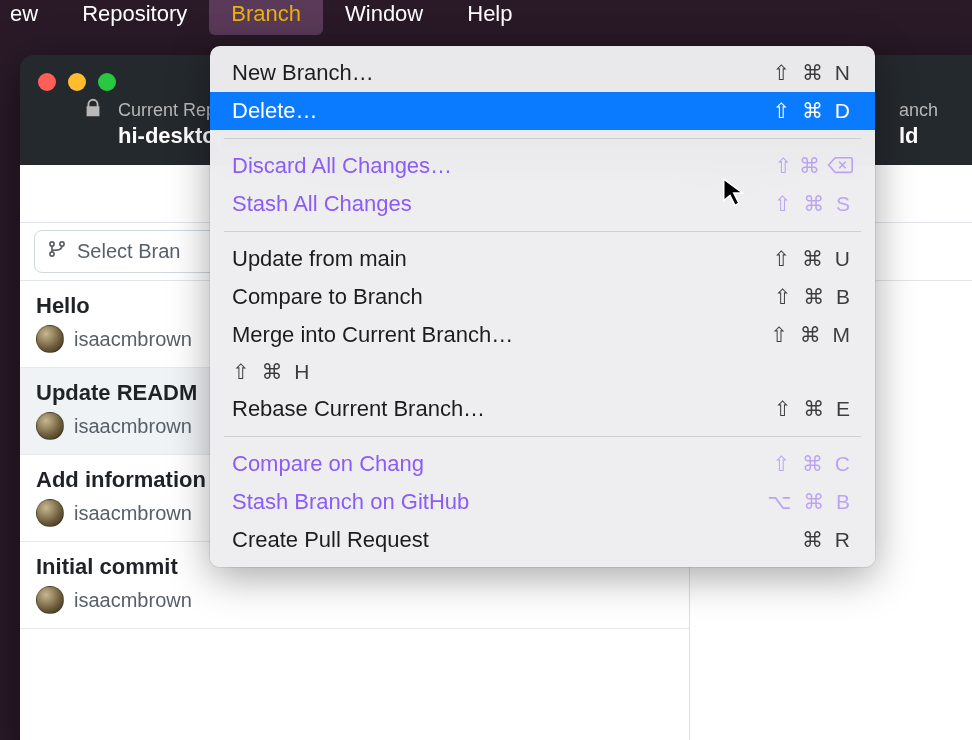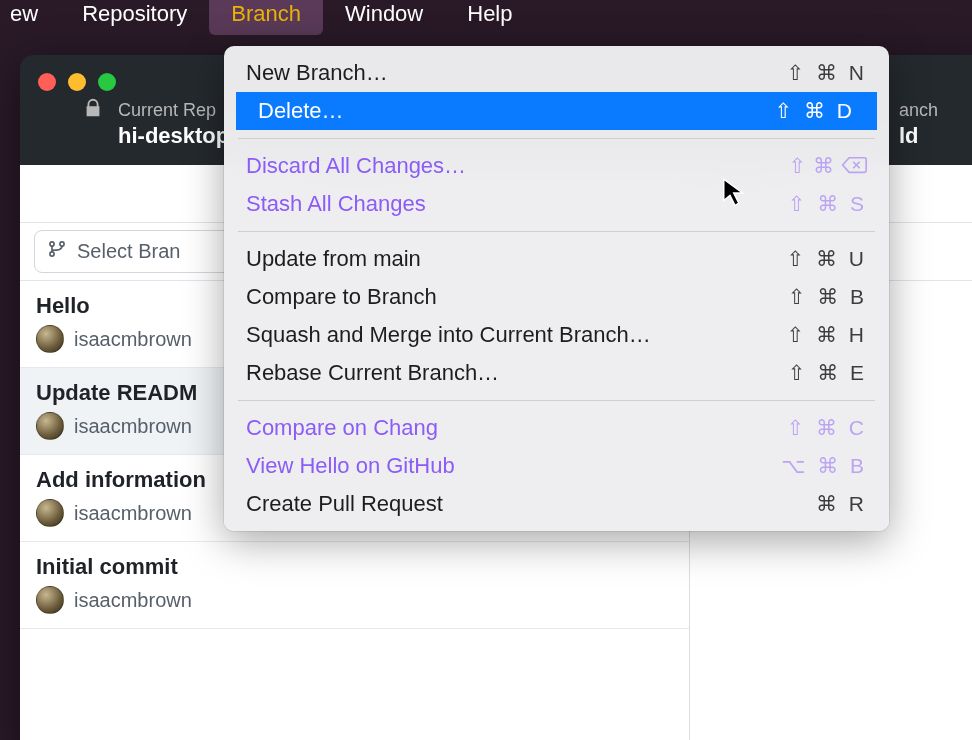--- a/index.html
+++ b/index.html
@@ -49,7 +49,7 @@
   .commit-node svg { width:18px; height:18px; }
 
   
-  .dropdown { position: absolute; top: 46px; left: 224px; width: 665px; background: rgba(238,238,240,0.98); backdrop-filter: blur(20px); border-radius: 10px; box-shadow: 0 10px 40px rgba(0,0,0,0.35), 0 0 0 1px rgba(0,0,0,0.08); padding: 8px 0; z-index: 100; }
+  .dropdown { position: absolute; top: 46px; left: 210px; width: 665px; background: rgba(238,238,240,0.98); backdrop-filter: blur(20px); border-radius: 10px; box-shadow: 0 10px 40px rgba(0,0,0,0.35), 0 0 0 1px rgba(0,0,0,0.08); padding: 8px 0; z-index: 100; }
   .dd-item { display:flex; align-items:center; justify-content:space-between; padding: 6px 22px; font-size: 22px; color:#1d1d1f; }
   .dd-item.highlight { background:#0a7aff; color:#fff; margin:0 12px; }
   .dd-item.disabled { color:#8b5cf6; }

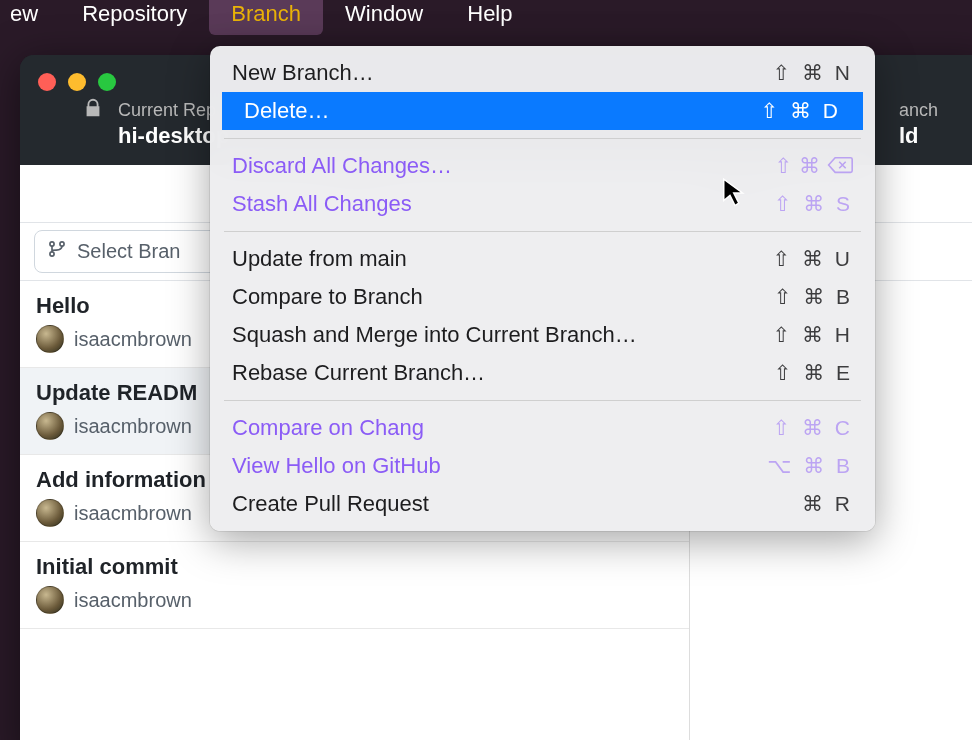--- a/index.html
+++ b/index.html
@@ -51,7 +51,7 @@
   
   .dropdown { position: absolute; top: 46px; left: 210px; width: 665px; background: rgba(238,238,240,0.98); backdrop-filter: blur(20px); border-radius: 10px; box-shadow: 0 10px 40px rgba(0,0,0,0.35), 0 0 0 1px rgba(0,0,0,0.08); padding: 8px 0; z-index: 100; }
   .dd-item { display:flex; align-items:center; justify-content:space-between; padding: 6px 22px; font-size: 22px; color:#1d1d1f; }
-  .dd-item.highlight { background:#0a7aff; color:#fff; margin:0 12px; }
+  .dd-item.highlight { background:#0a7aff; color:#fff; margin:0 0px; }
   .dd-item.disabled { color:#8b5cf6; }
   .dd-sep { height:1px; background:#cfcfcf; margin: 8px 14px; }
   .dd-short { display:flex; gap:4px; font-size:21px; letter-spacing:3px; opacity:0.85;}

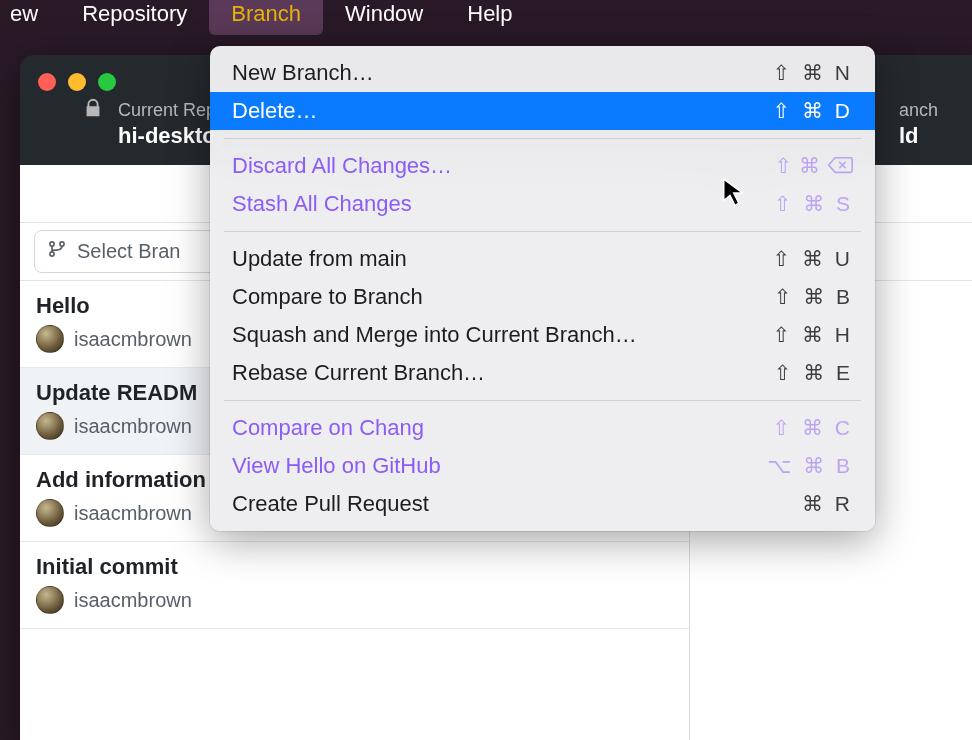--- a/index.html
+++ b/index.html
@@ -210,6 +210,10 @@
       <span class="dd-short">⇧ ⌘ B</span>
     </div>
     <div class="dd-item">
+      <span>Merge into Current Branch…</span>
+      <span class="dd-short">⇧ ⌘ M</span>
+    </div>
+    <div class="dd-item">
       <span>Squash and Merge into Current Branch…</span>
       <span class="dd-short">⇧ ⌘ H</span>
     </div>

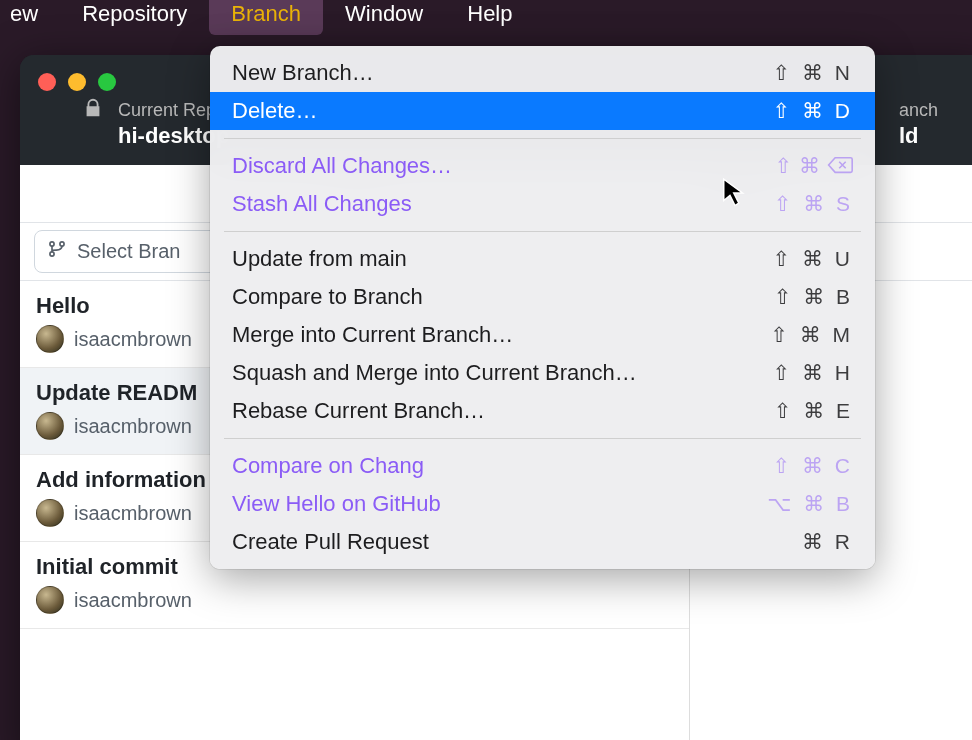--- a/index.html
+++ b/index.html
@@ -214,7 +214,6 @@
       <span class="dd-short">⇧ ⌘ M</span>
     </div>
     <div class="dd-item">
-      <span>Squash and Merge into Current Branch…</span>
       <span class="dd-short">⇧ ⌘ H</span>
     </div>
     <div class="dd-item">

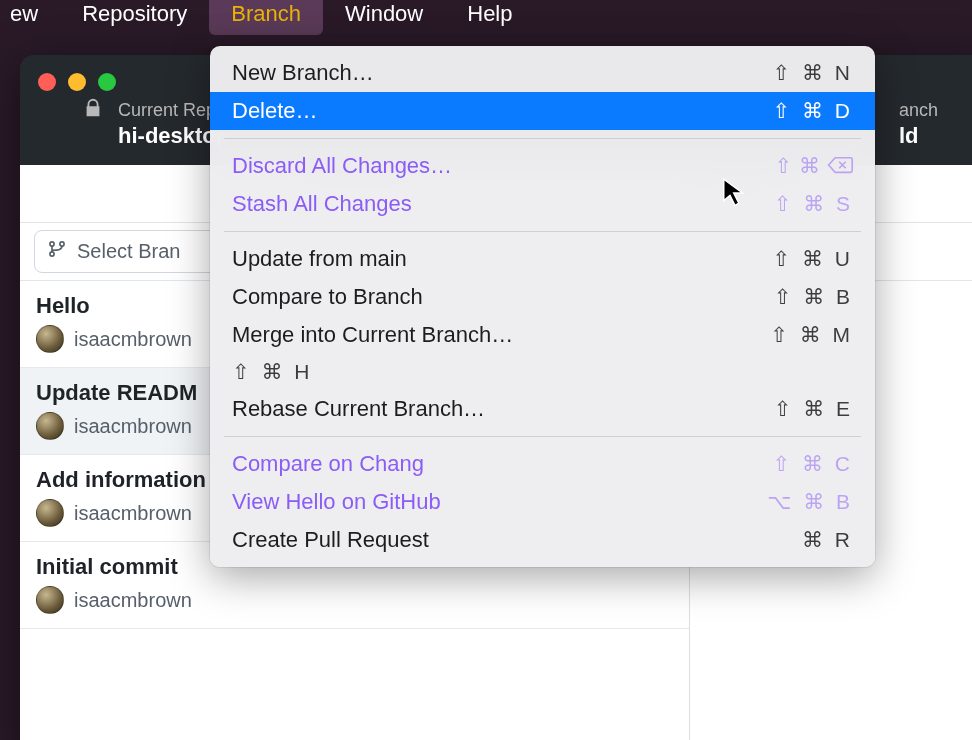--- a/index.html
+++ b/index.html
@@ -226,7 +226,7 @@
       <span class="dd-short">⇧ ⌘ C</span>
     </div>
     <div class="dd-item disabled">
-      <span>View Hello on GitHub</span>
+      <span>Stash Branch on GitHub</span>
       <span class="dd-short">⌥ ⌘ B</span>
     </div>
     <div class="dd-item">

